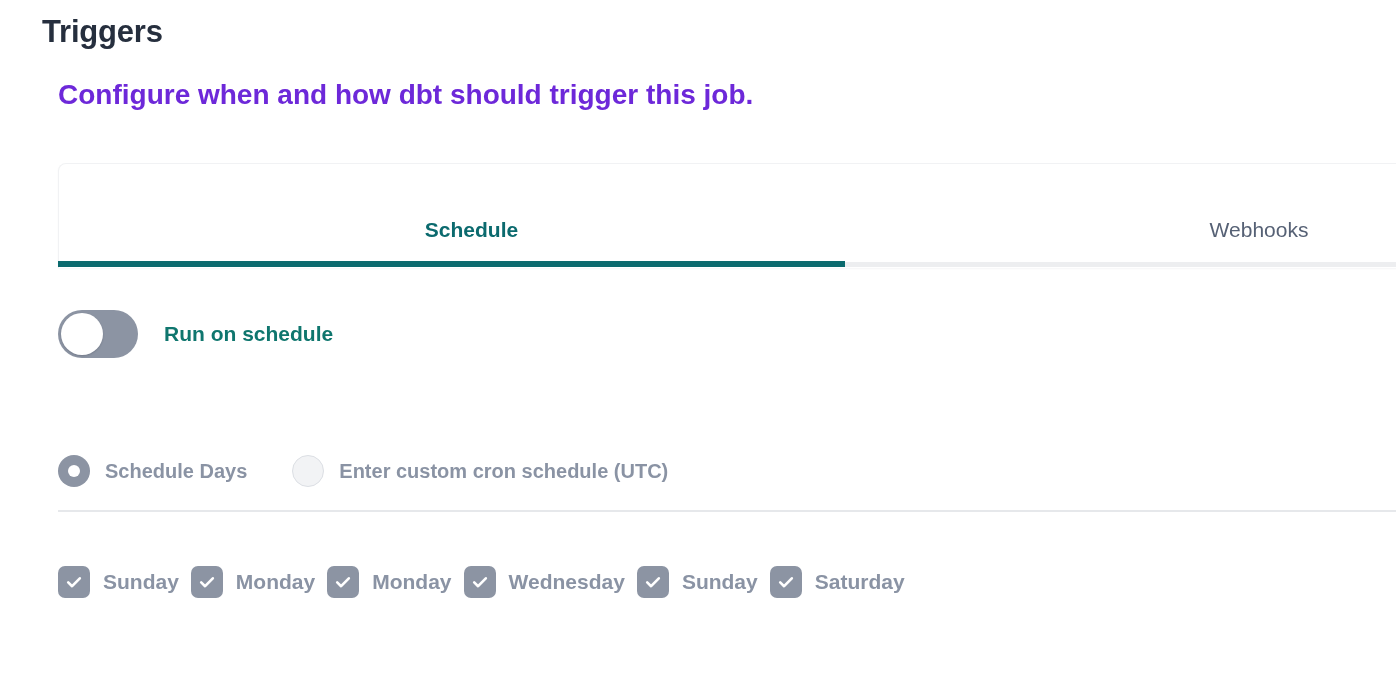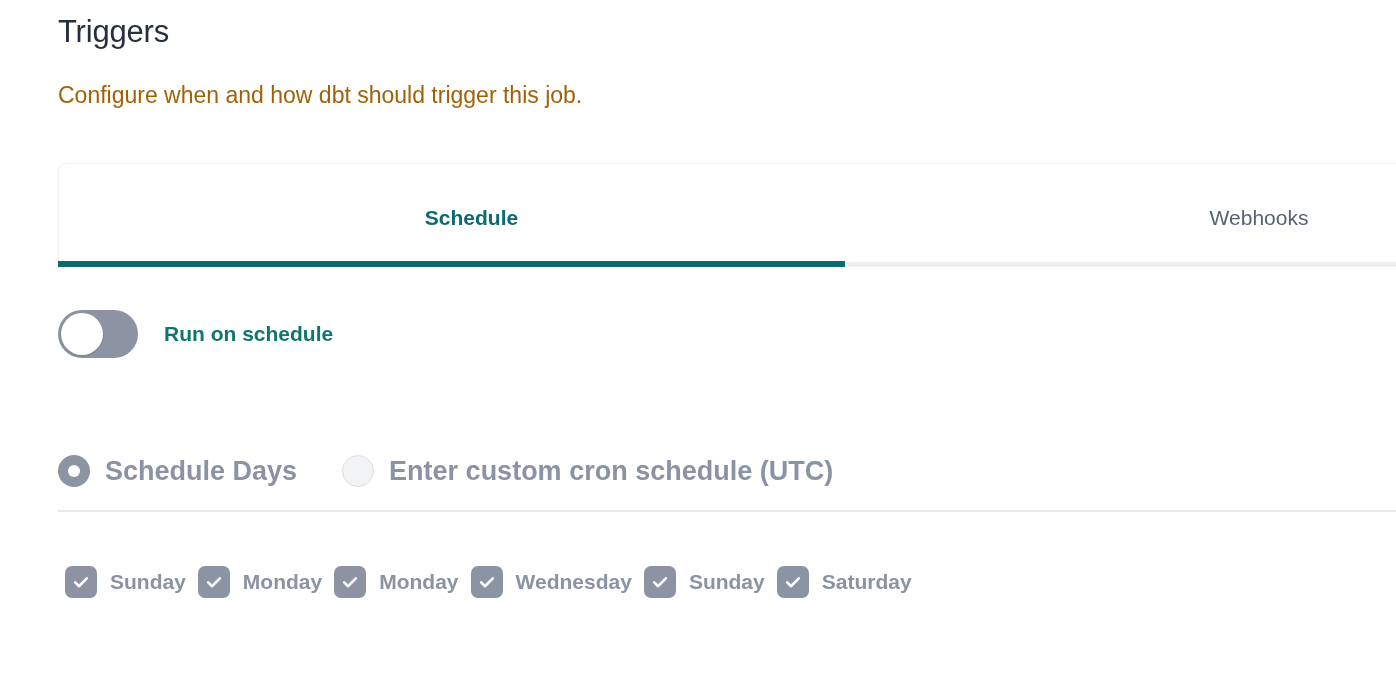--- a/index.html
+++ b/index.html
@@ -23,10 +23,10 @@
   
   .page-title {
     position: absolute;
-    left: 58px;
+    left: 42px;
     top: 12px;
     font-size: 31px;
-    font-weight: 400;
+    font-weight: 700;
     color: #262F3E;
     letter-spacing: -0.2px;
     line-height: 40px;

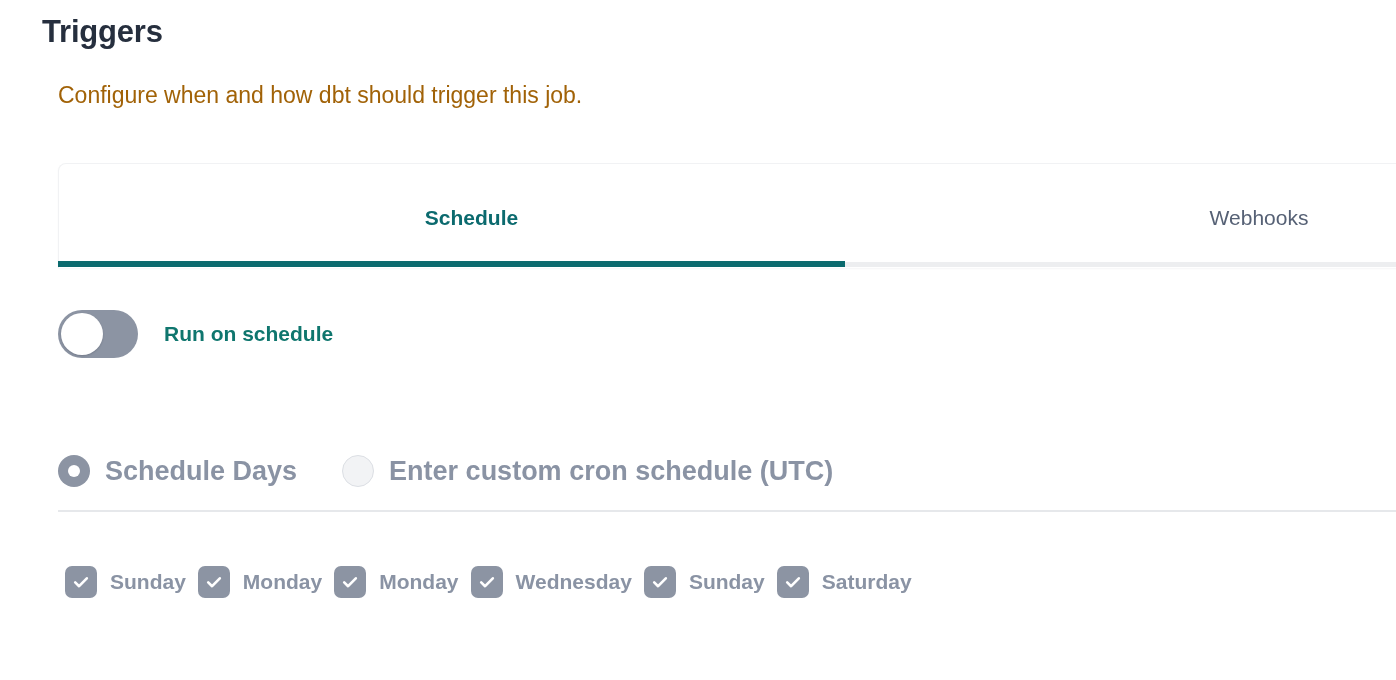--- a/index.html
+++ b/index.html
@@ -36,9 +36,9 @@
     position: absolute;
     left: 58px;
     top: 80px;
-    font-size: 23px;
-    font-weight: 400;
-    color: #a16207;
+    font-size: 28px;
+    font-weight: 700;
+    color: #6d28d9;
     line-height: 30px;
     white-space: nowrap;
   }

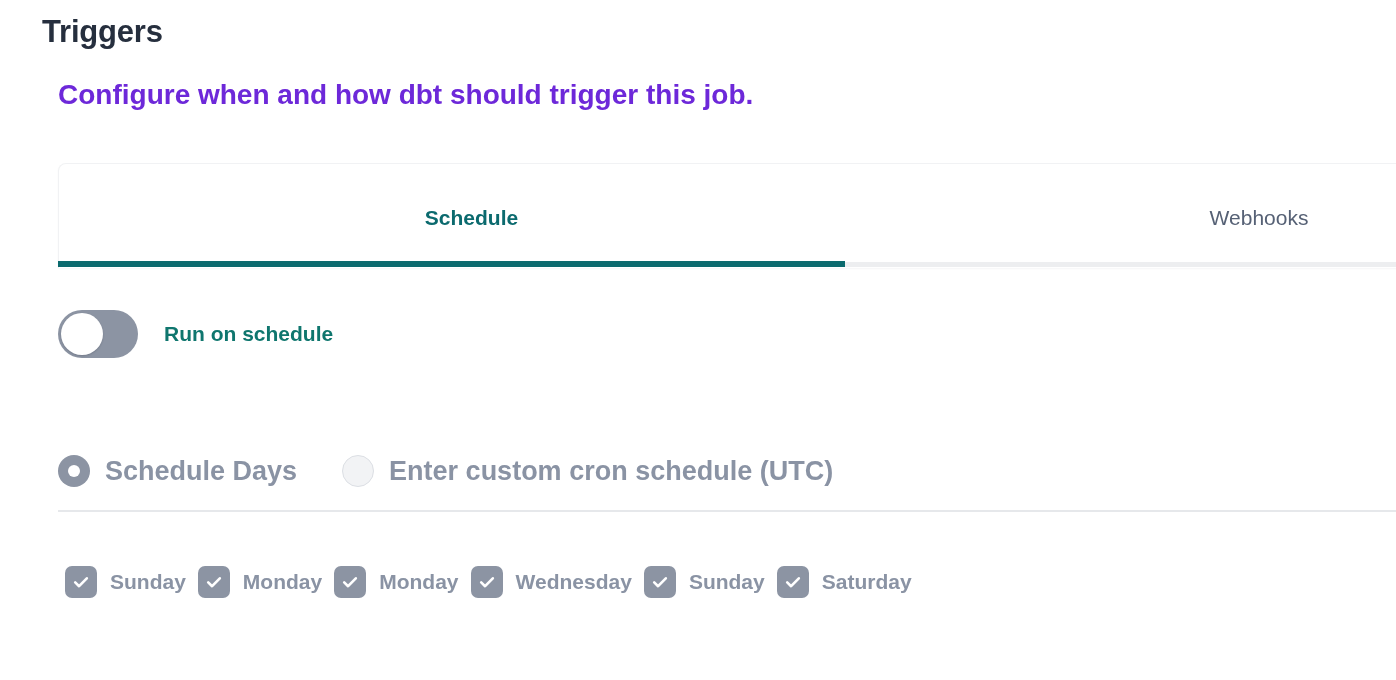--- a/index.html
+++ b/index.html
@@ -74,7 +74,7 @@
   }
   .tab {
     position: absolute;
-    top: 168px;
+    top: 180px;
     height: 100px;
     display: flex;
     align-items: center;

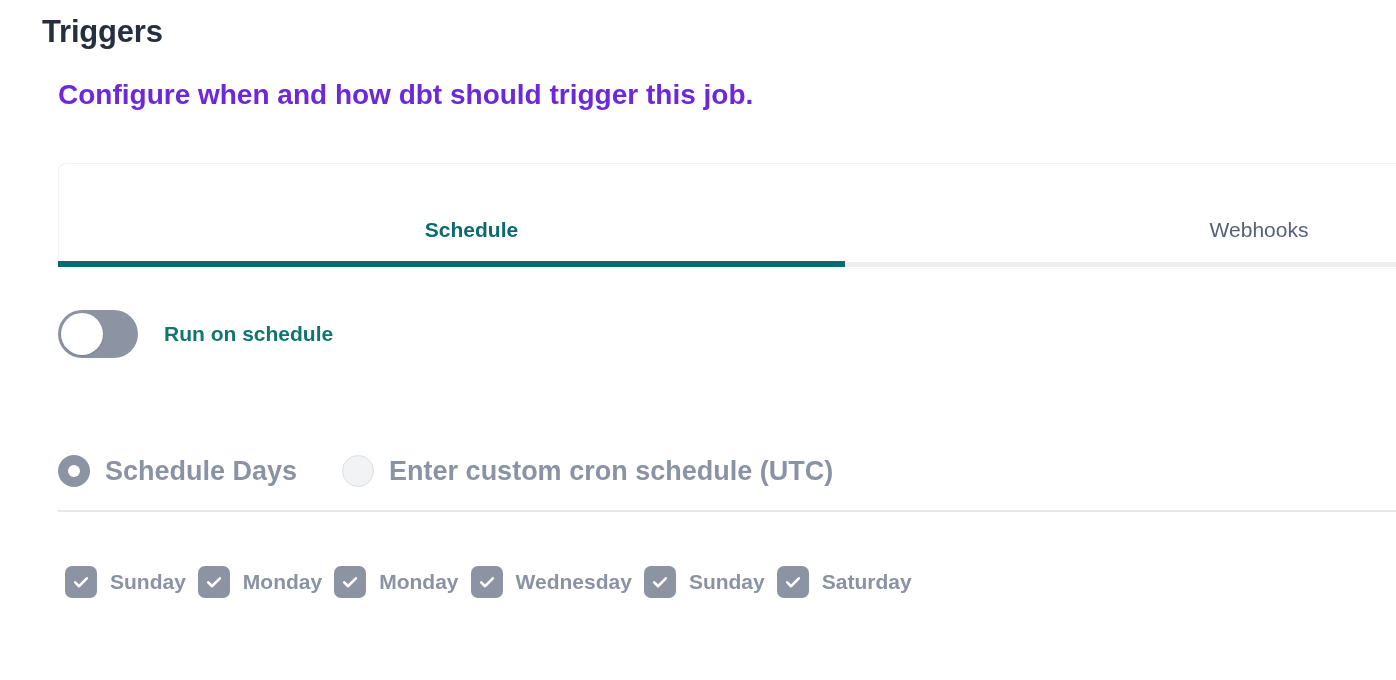--- a/index.html
+++ b/index.html
@@ -173,7 +173,7 @@
   }
   .radio-label {
     margin-left: 15px;
-    font-size: 27px;
+    font-size: 20px;
     font-weight: 700;
     color: #8A93A4;
     white-space: nowrap;

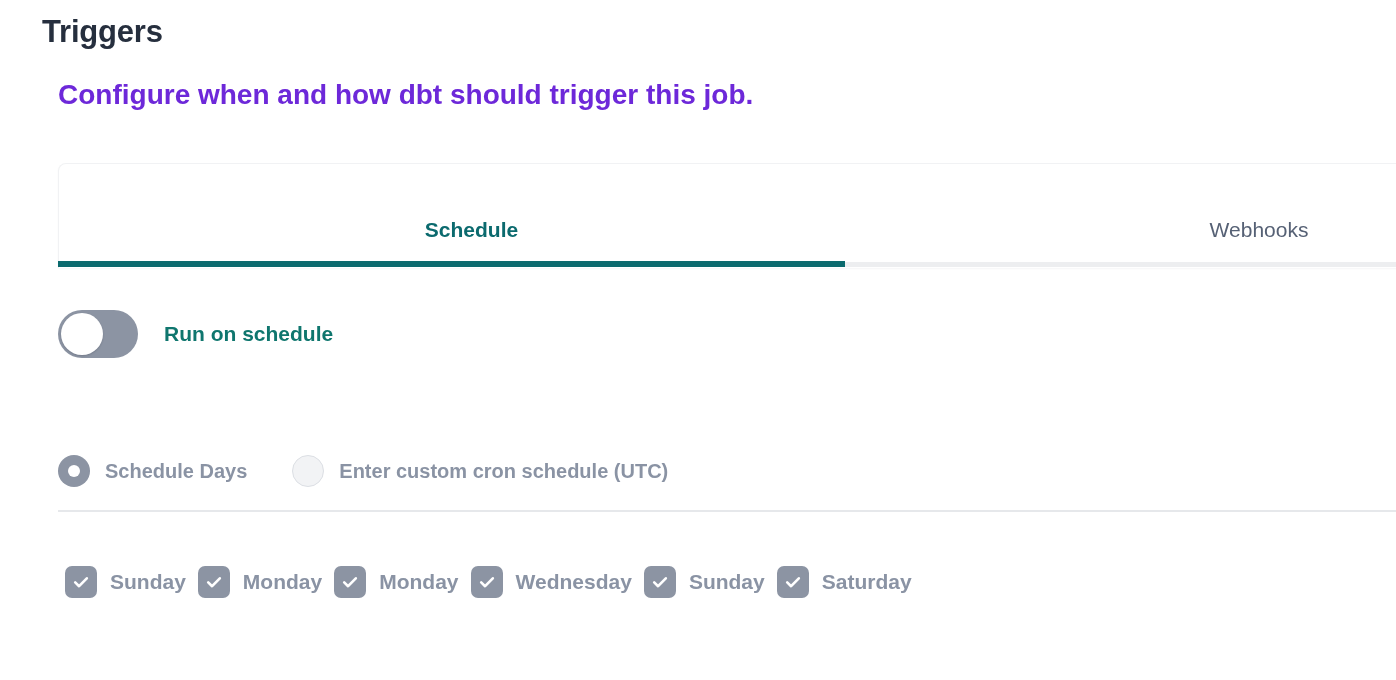--- a/index.html
+++ b/index.html
@@ -192,7 +192,7 @@
   
   .days-row {
     position: absolute;
-    left: 65px;
+    left: 58px;
     top: 566px;
     display: flex;
     align-items: center;

